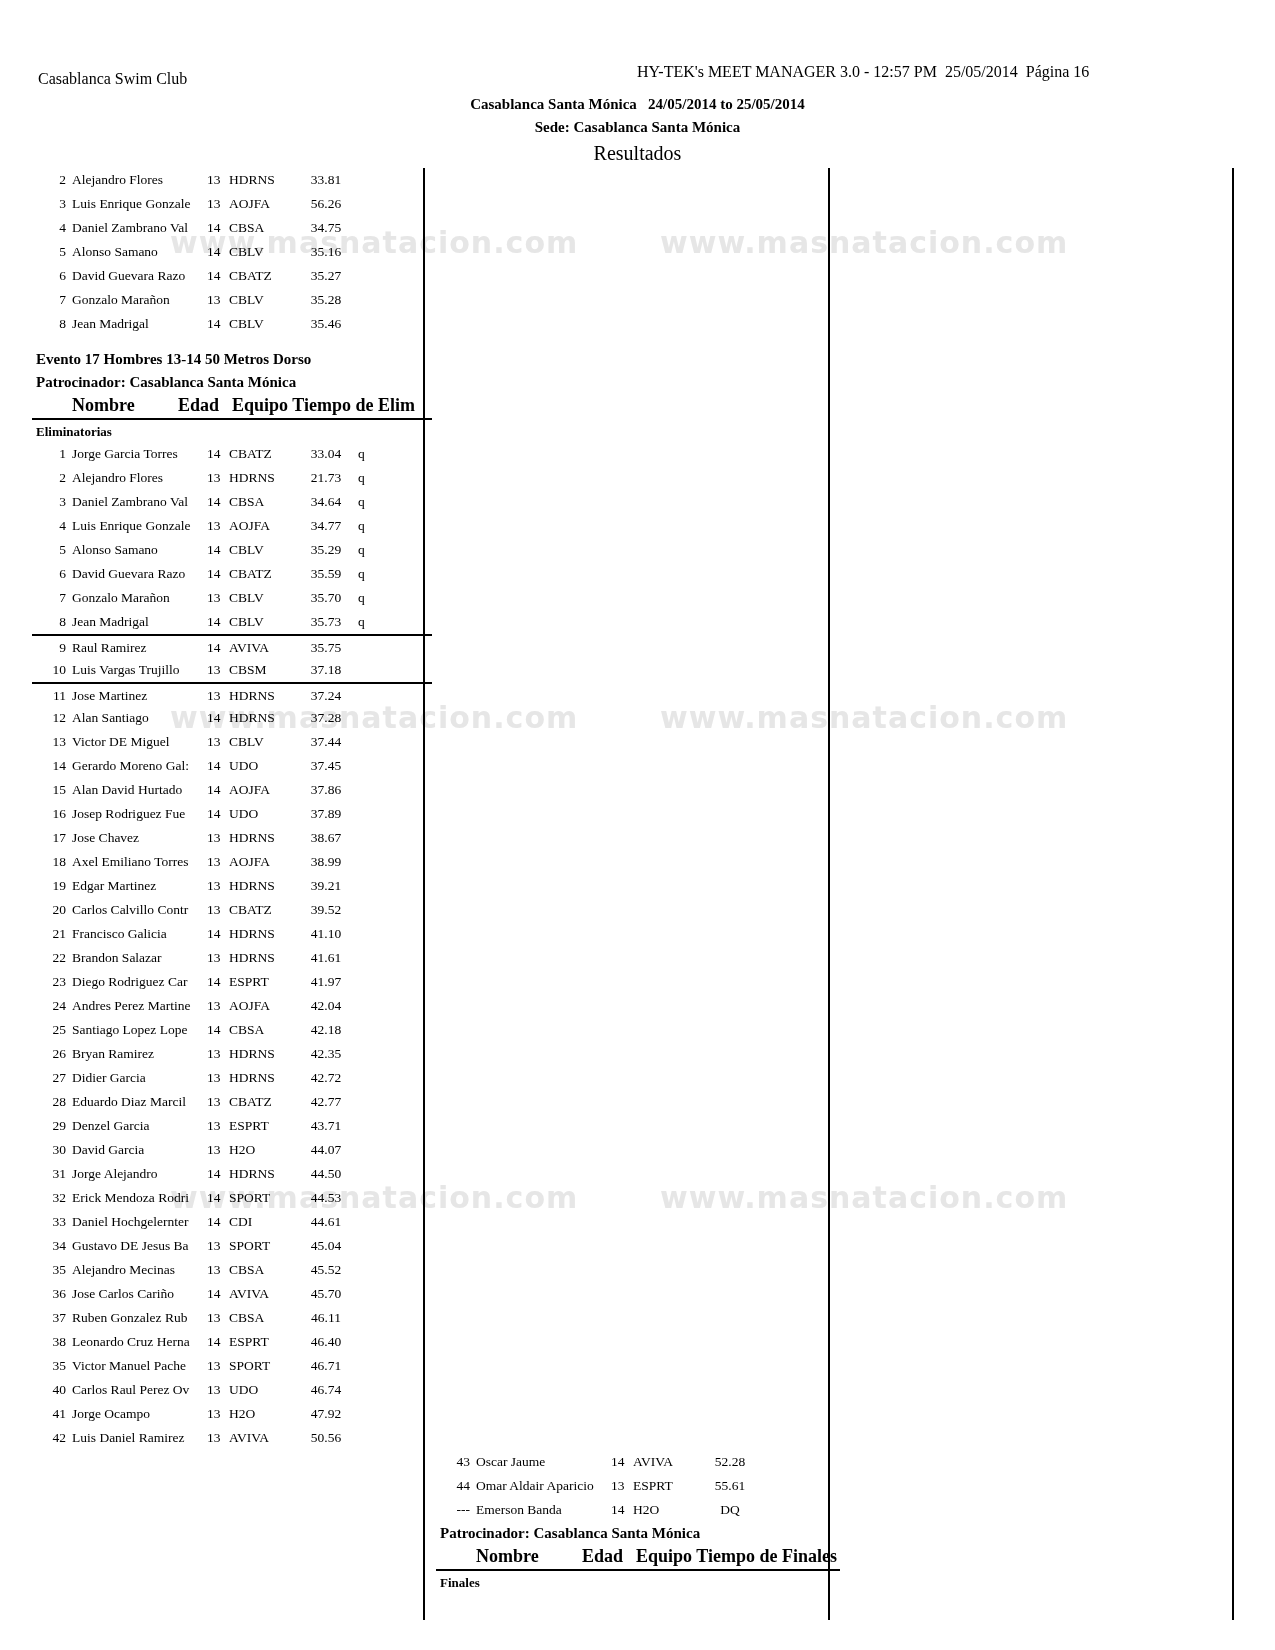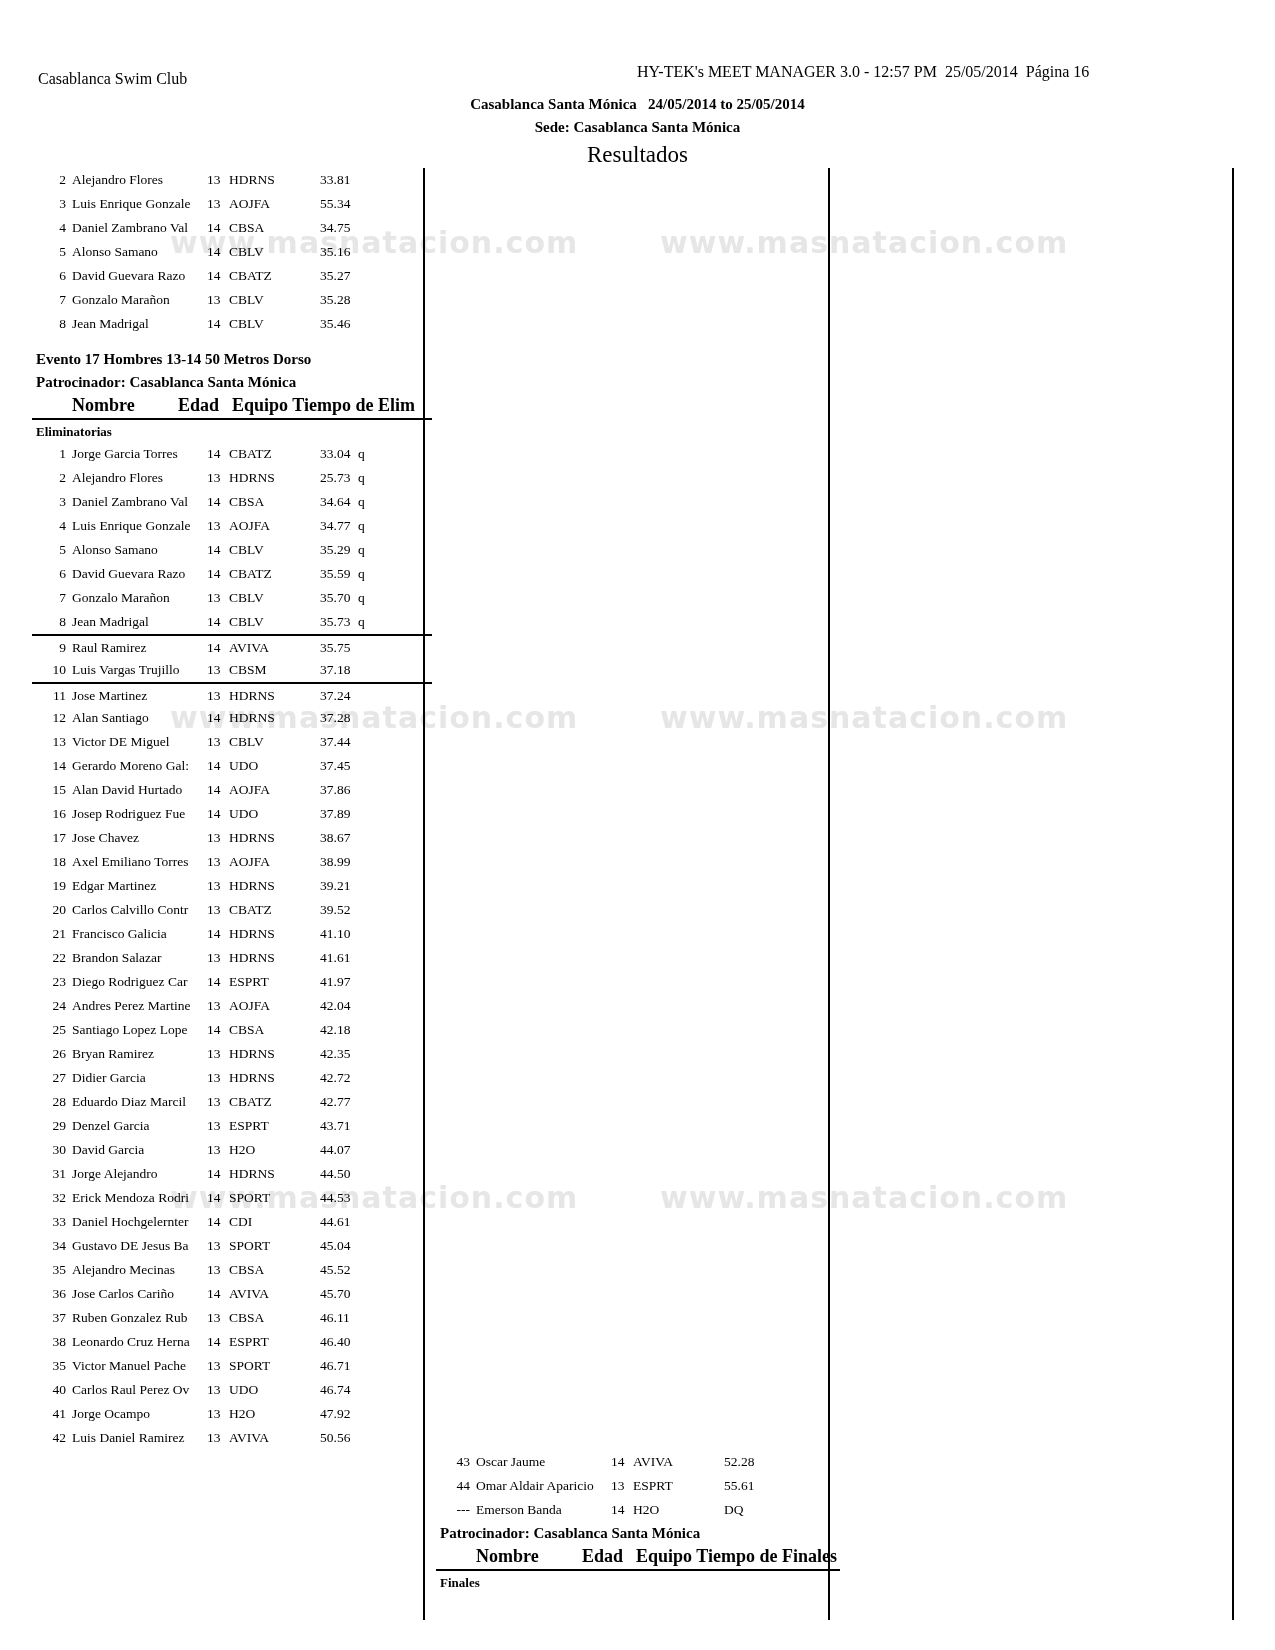--- a/index.html
+++ b/index.html
@@ -10,7 +10,7 @@
   .hdr-center { position:absolute; left:0; width:1275px; text-align:center; font-weight:bold; }
   .hdr-meet { top:96px; font-size:15px; white-space:pre; }
   .hdr-site { top:119px; font-size:15px; }
-  .hdr-title { top:142px; font-size:23px; font-weight:normal; }
+  .hdr-title { top:142px; font-size:20px; font-weight:normal; }
   .col { position:absolute; top:168px; }
   .col1 { left:36px; width:388px; }
   .col2 { left:440px; width:392px; }

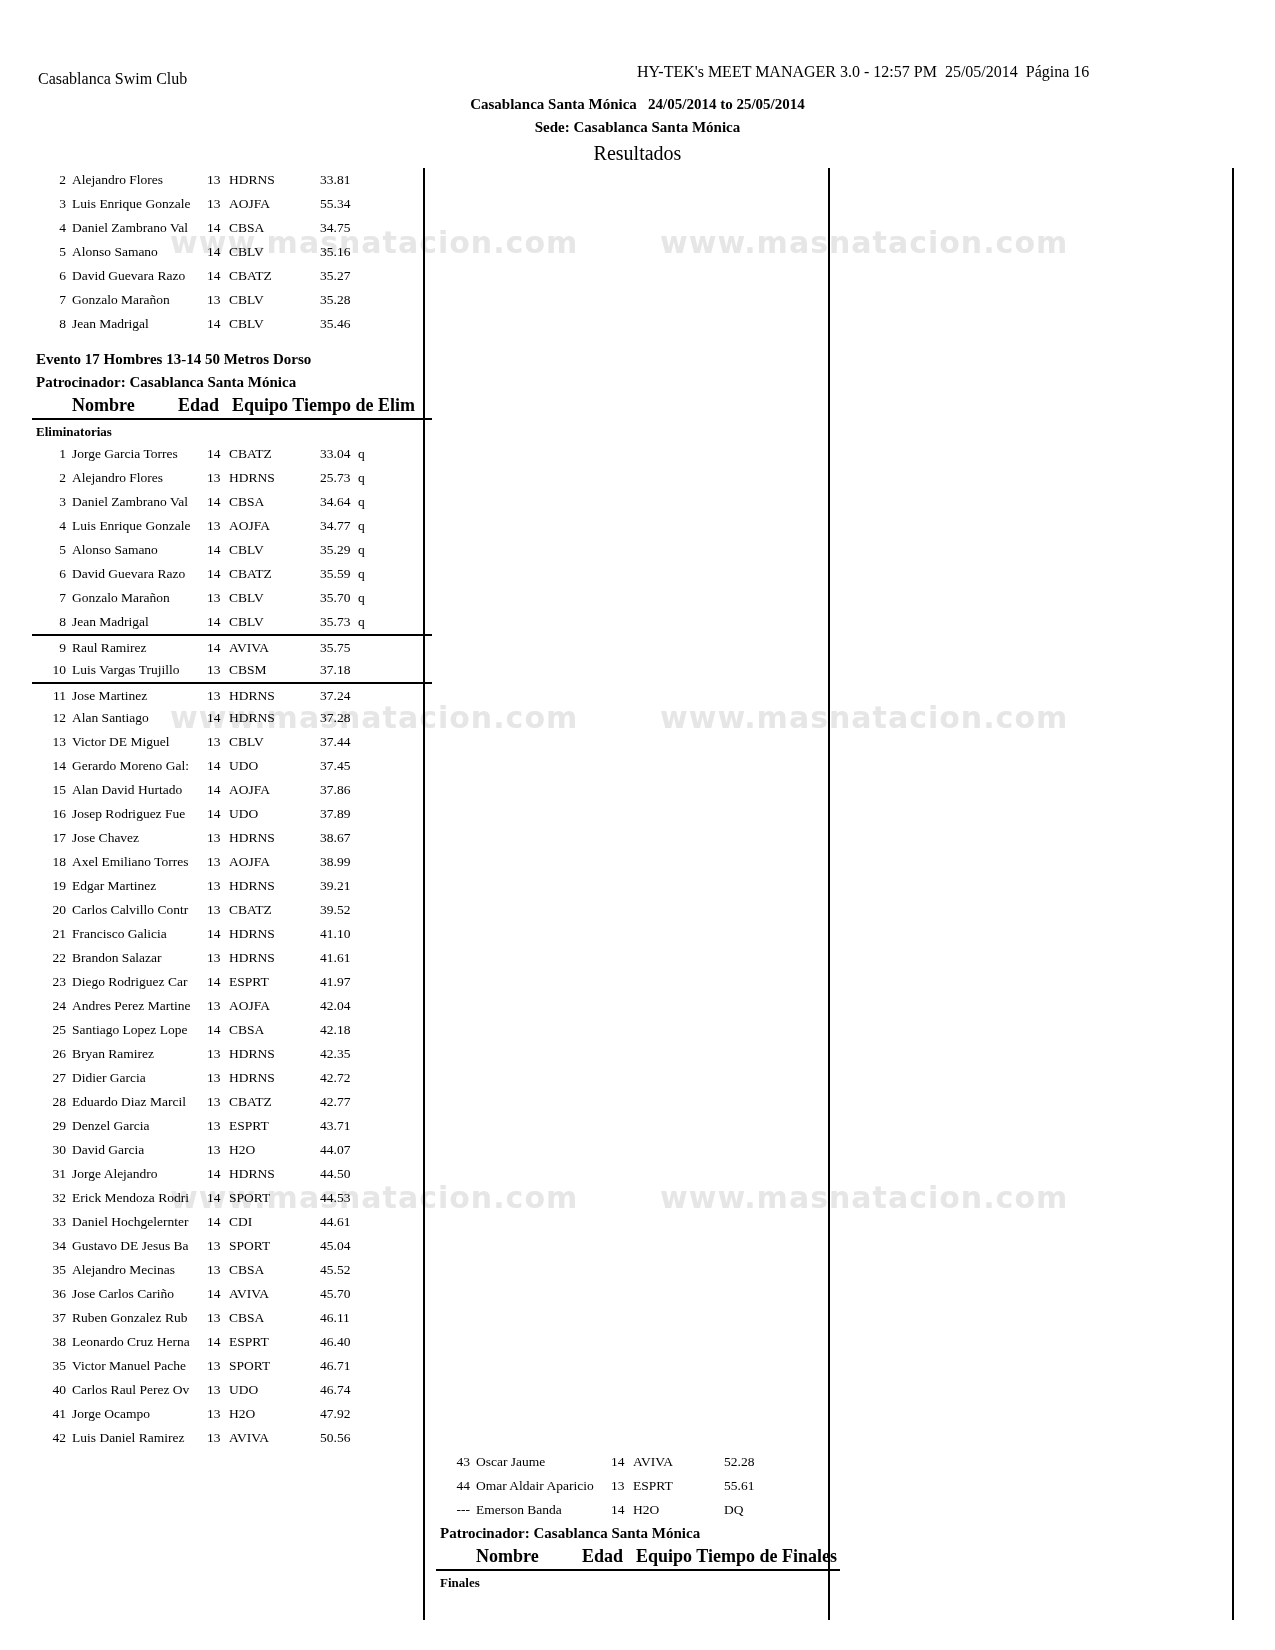--- a/index.html
+++ b/index.html
@@ -21,7 +21,7 @@
   .name { left:36px; width:130px; overflow:hidden; }
   .age { left:171px; }
   .team { left:193px; }
-  .time { left:284px; width:40px; text-align:left; }
+  .time { left:270px; width:40px; text-align:center; }
   .q { left:322px; }
   .col2 .place, .col3 .place { left:0; }
   .evt { font-weight:bold; font-size:15px; height:23px; line-height:23px; }

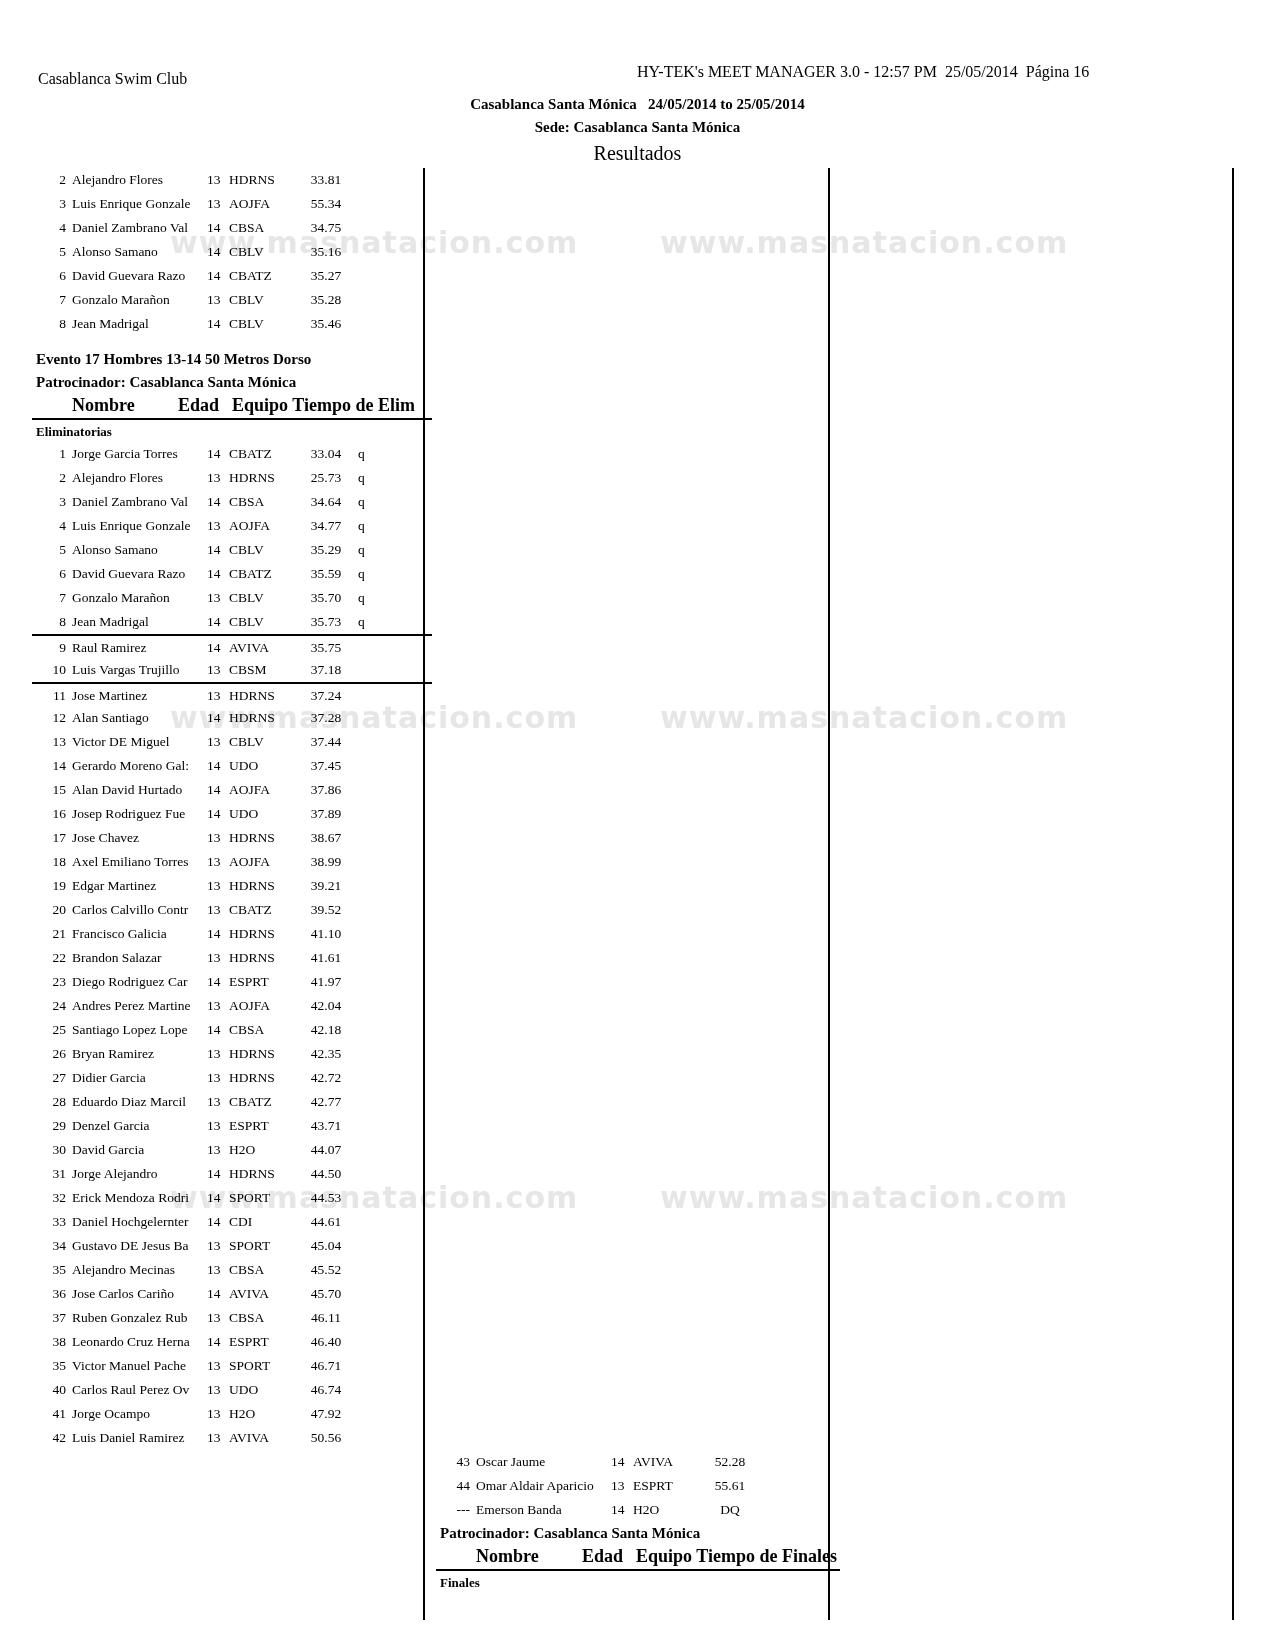--- a/index.html
+++ b/index.html
@@ -73,7 +73,7 @@
         <span class="name">Luis Enrique Gonzale</span>
         <span class="age">13</span>
         <span class="team">AOJFA</span>
-        <span class="time">55.34</span>
+        <span class="time">56.26</span>
       </div>
       <div class="row">
         <span class="place">4</span>

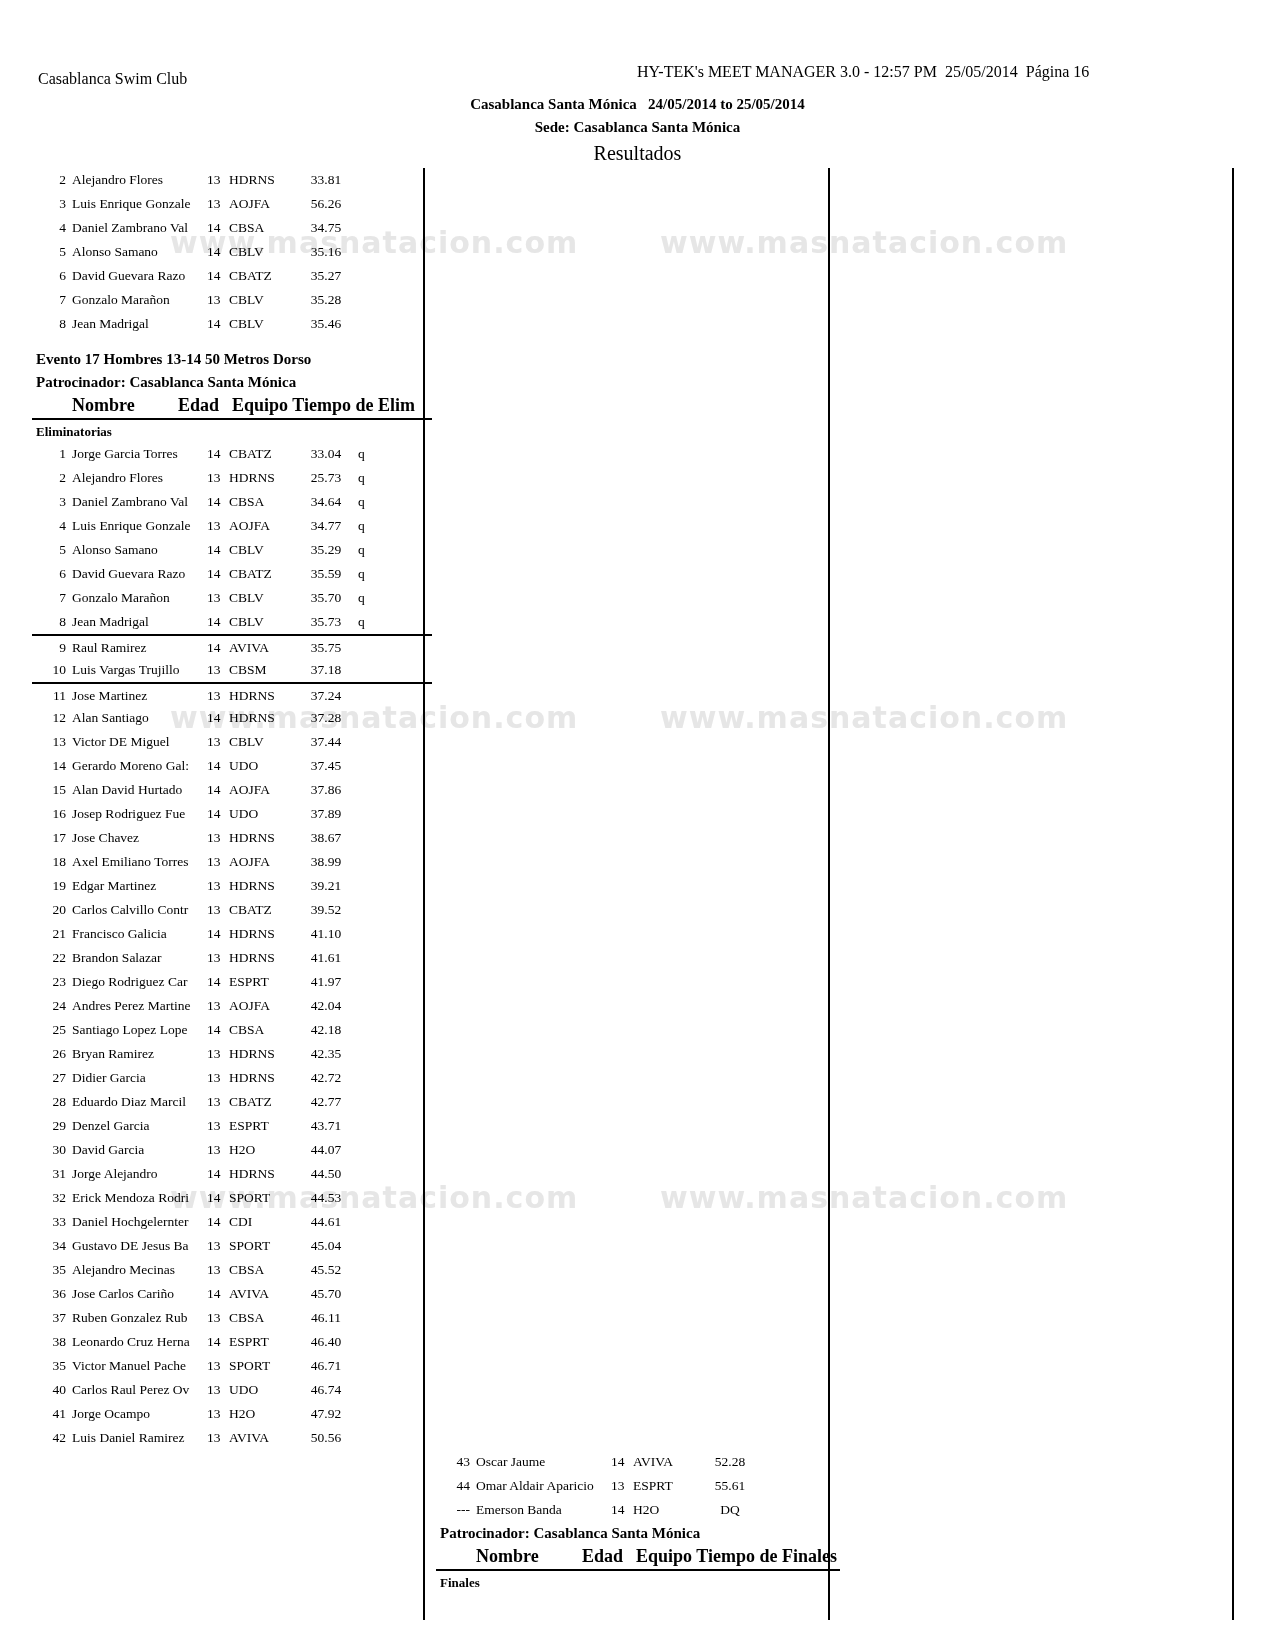--- a/index.html
+++ b/index.html
@@ -133,7 +133,7 @@
         <span class="name">Alejandro Flores</span>
         <span class="age">13</span>
         <span class="team">HDRNS</span>
-        <span class="time">25.73</span>
+        <span class="time">21.73</span>
         <span class="q">q</span>
       </div>
       <div class="row">

